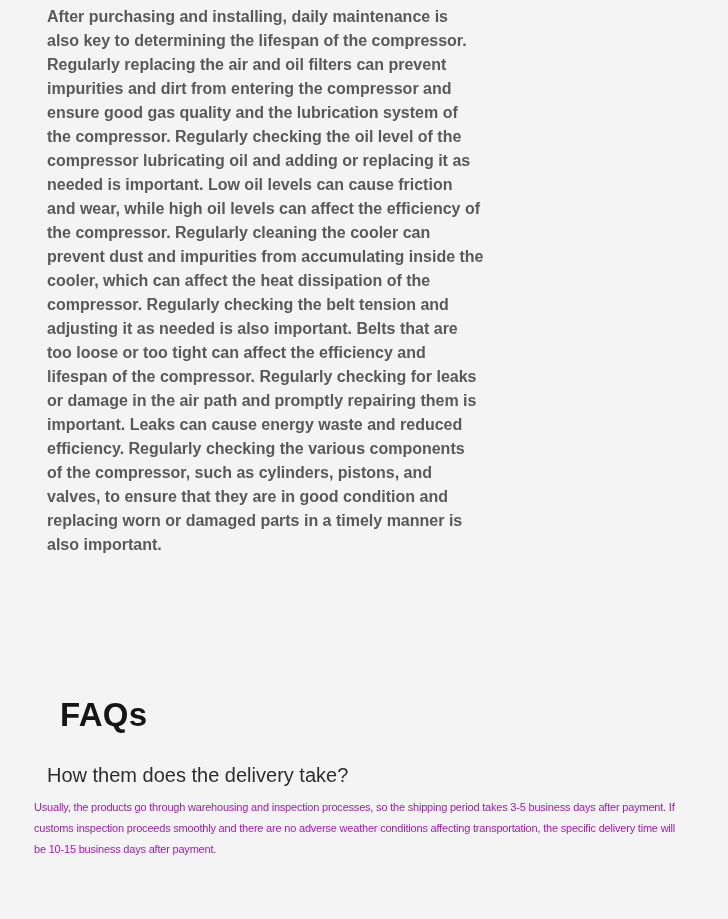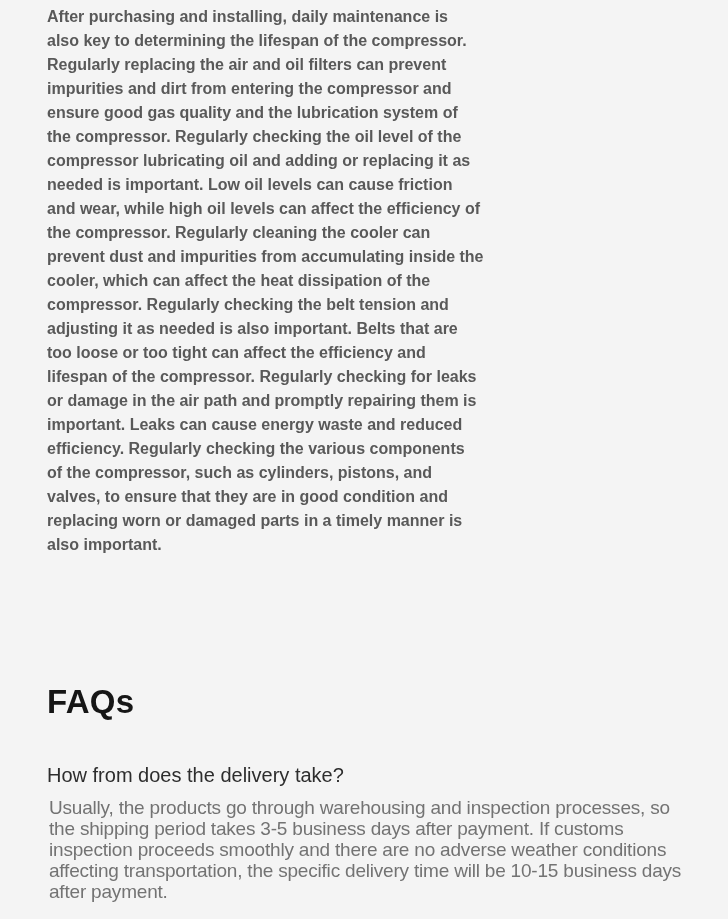--- a/index.html
+++ b/index.html
@@ -29,7 +29,7 @@
     position: absolute;
     top: 685px;
     left: 47px;
-    margin: 0;
+    margin: 13px;
     font-size: 33px;
     line-height: 1;
     font-weight: bold;

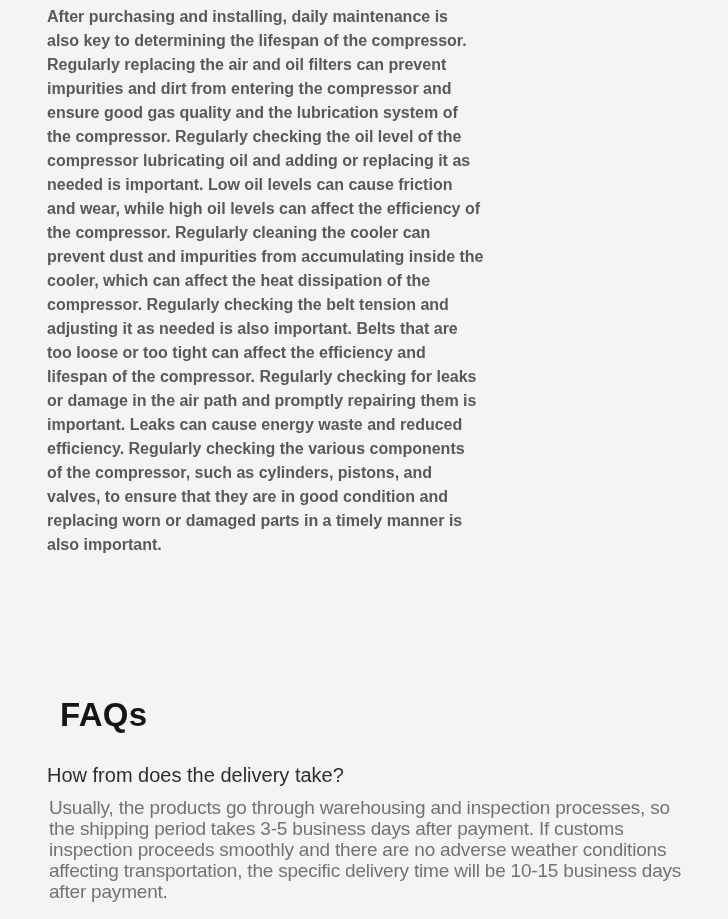--- a/index.html
+++ b/index.html
@@ -68,7 +68,7 @@
   <h2 class="faqs-heading">FAQs</h2>
 
   <div>
-    <h3 class="faq-question">How from does the delivery take?</h3>
+    <h3 class="faq-question">How them does the delivery take?</h3>
     <p class="faq-answer">Usually, the products go through warehousing and inspection processes, so the shipping period takes 3-5 business days after payment. If customs inspection proceeds smoothly and there are no adverse weather conditions affecting transportation, the specific delivery time will be 10-15 business days after payment.</p>
   </div>
 

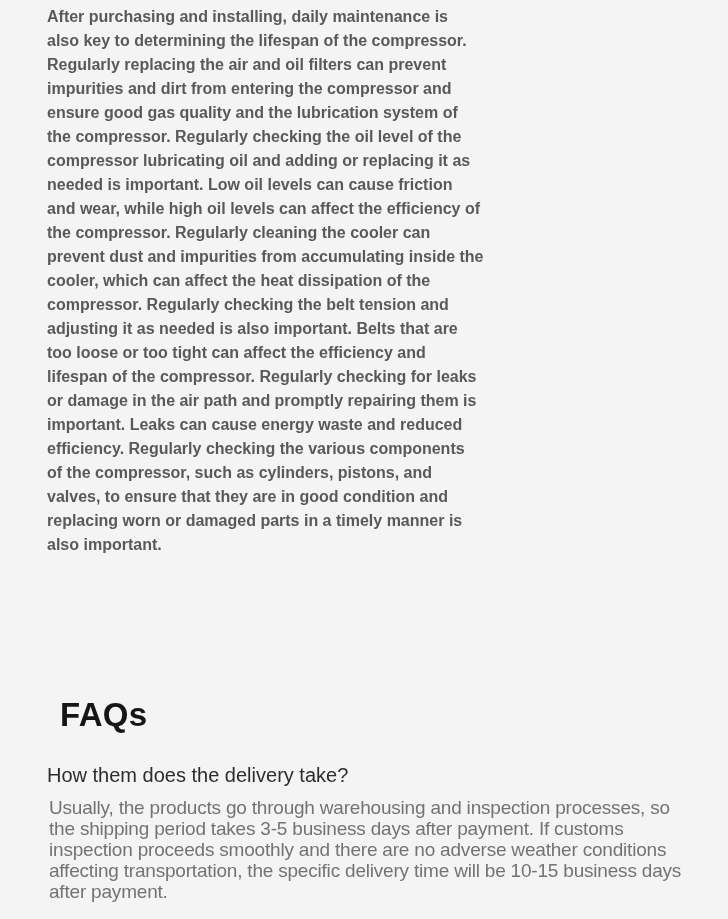--- a/index.html
+++ b/index.html
@@ -49,12 +49,12 @@
   .faq-answer {
     position: absolute;
     top: 797px;
-    left: 49px;
+    left: 34px;
     width: 650px;
     margin: 0;
-    font-size: 19px;
+    font-size: 11px;
     line-height: 21px;
-    color: #737373;
+    color: #a21caf;
     letter-spacing: -0.2px;
   }
 </style>

